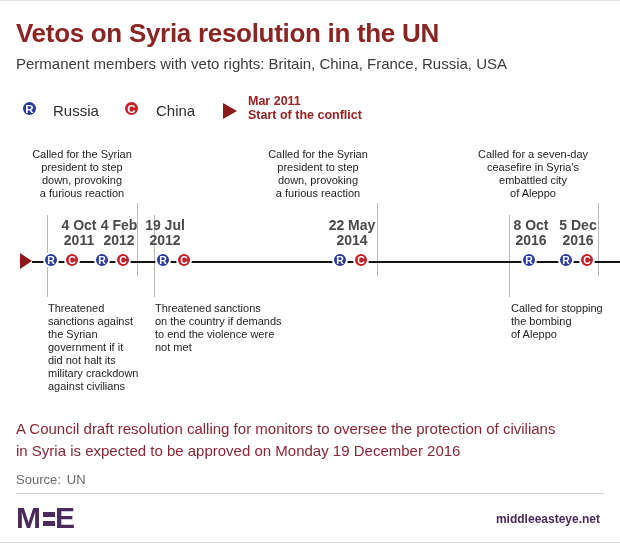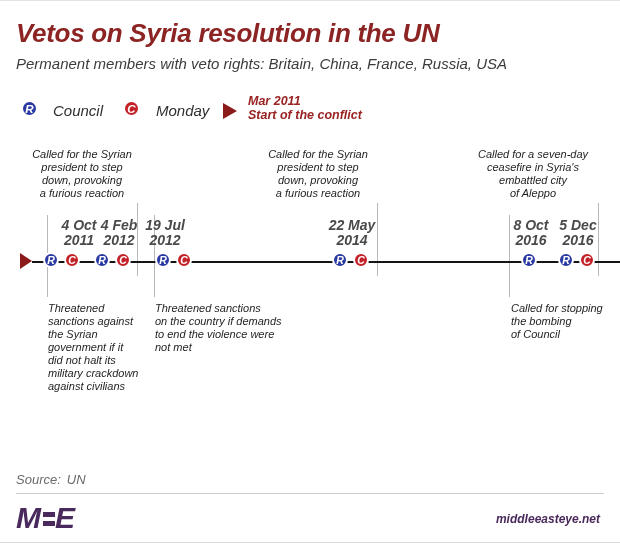--- a/index.html
+++ b/index.html
@@ -2,7 +2,7 @@
 <html><head>
 <meta charset="utf-8">
 <style>
-  * { margin:0; padding:0; box-sizing:border-box;font-style:italic; }
+  * { margin:0; padding:0; box-sizing:border-box; }
   html,body { background:#ffffff; }
   body { font-family:"Liberation Sans", sans-serif; }
   .canvas {

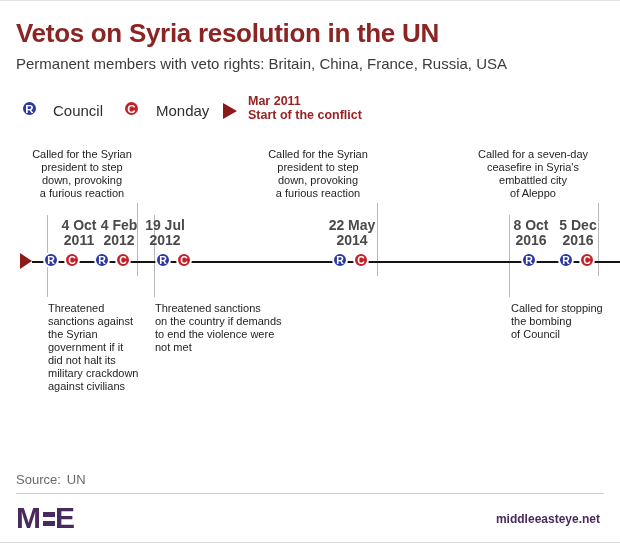--- a/index.html
+++ b/index.html
@@ -62,7 +62,7 @@
   <div class="subtitle">Permanent members with veto rights: Britain, China, France, Russia, USA</div>
 
   <span class="vc russia legend-circle" style="left:21px; top:99px;">R</span>
-  <span class="legend-label" style="left:53px; top:101px;">Council</span>
+  <span class="legend-label" style="left:53px; top:101px;">Russia</span>
   <span class="vc china legend-circle" style="left:123px; top:99px;">C</span>
   <span class="legend-label" style="left:156px; top:101px;">Monday</span>
   <span class="tri" style="left:223px; top:102px; border-left-width:14px;"></span>

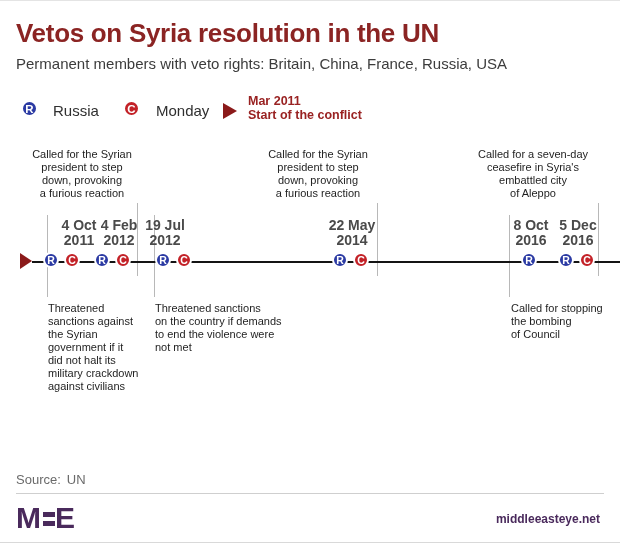--- a/index.html
+++ b/index.html
@@ -64,7 +64,7 @@
   <span class="vc russia legend-circle" style="left:21px; top:99px;">R</span>
   <span class="legend-label" style="left:53px; top:101px;">Russia</span>
   <span class="vc china legend-circle" style="left:123px; top:99px;">C</span>
-  <span class="legend-label" style="left:156px; top:101px;">Monday</span>
+  <span class="legend-label" style="left:156px; top:101px;">China</span>
   <span class="tri" style="left:223px; top:102px; border-left-width:14px;"></span>
   <div class="marker-text" style="left:248px; top:93px;">Mar 2011
 Start of the conflict</div>

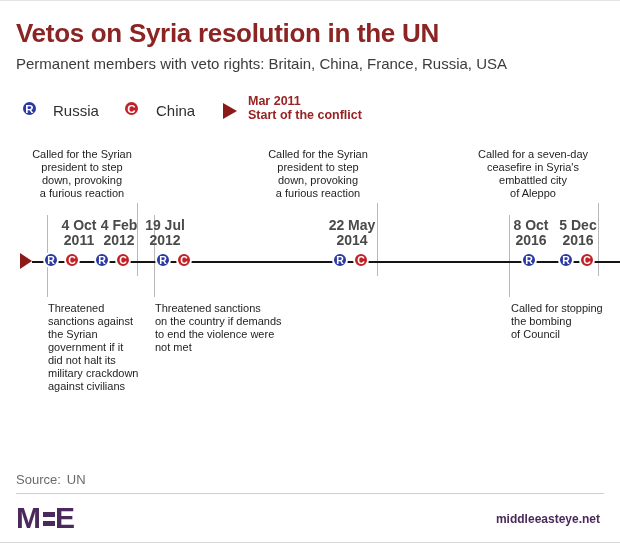--- a/index.html
+++ b/index.html
@@ -130,7 +130,7 @@
 against civilians</div>
   <div class="ann bottom" style="left:511px; width:110px;">Called for stopping
 the bombing
-of Council</div>
+of Aleppo</div>
 
   <div class="source">
     <span>Source:</span><span class="src-val">UN</span>

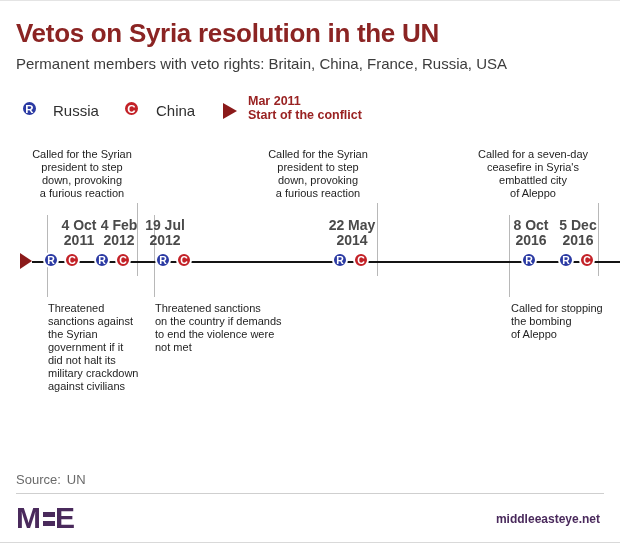--- a/index.html
+++ b/index.html
@@ -132,6 +132,8 @@
 the bombing
 of Aleppo</div>
 
+  <div class="note">A Council draft resolution calling for monitors to oversee the protection of civilians
+in Syria is expected to be approved on Monday 19 December 2016</div>
   <div class="source">
     <span>Source:</span><span class="src-val">UN</span>
   </div>

